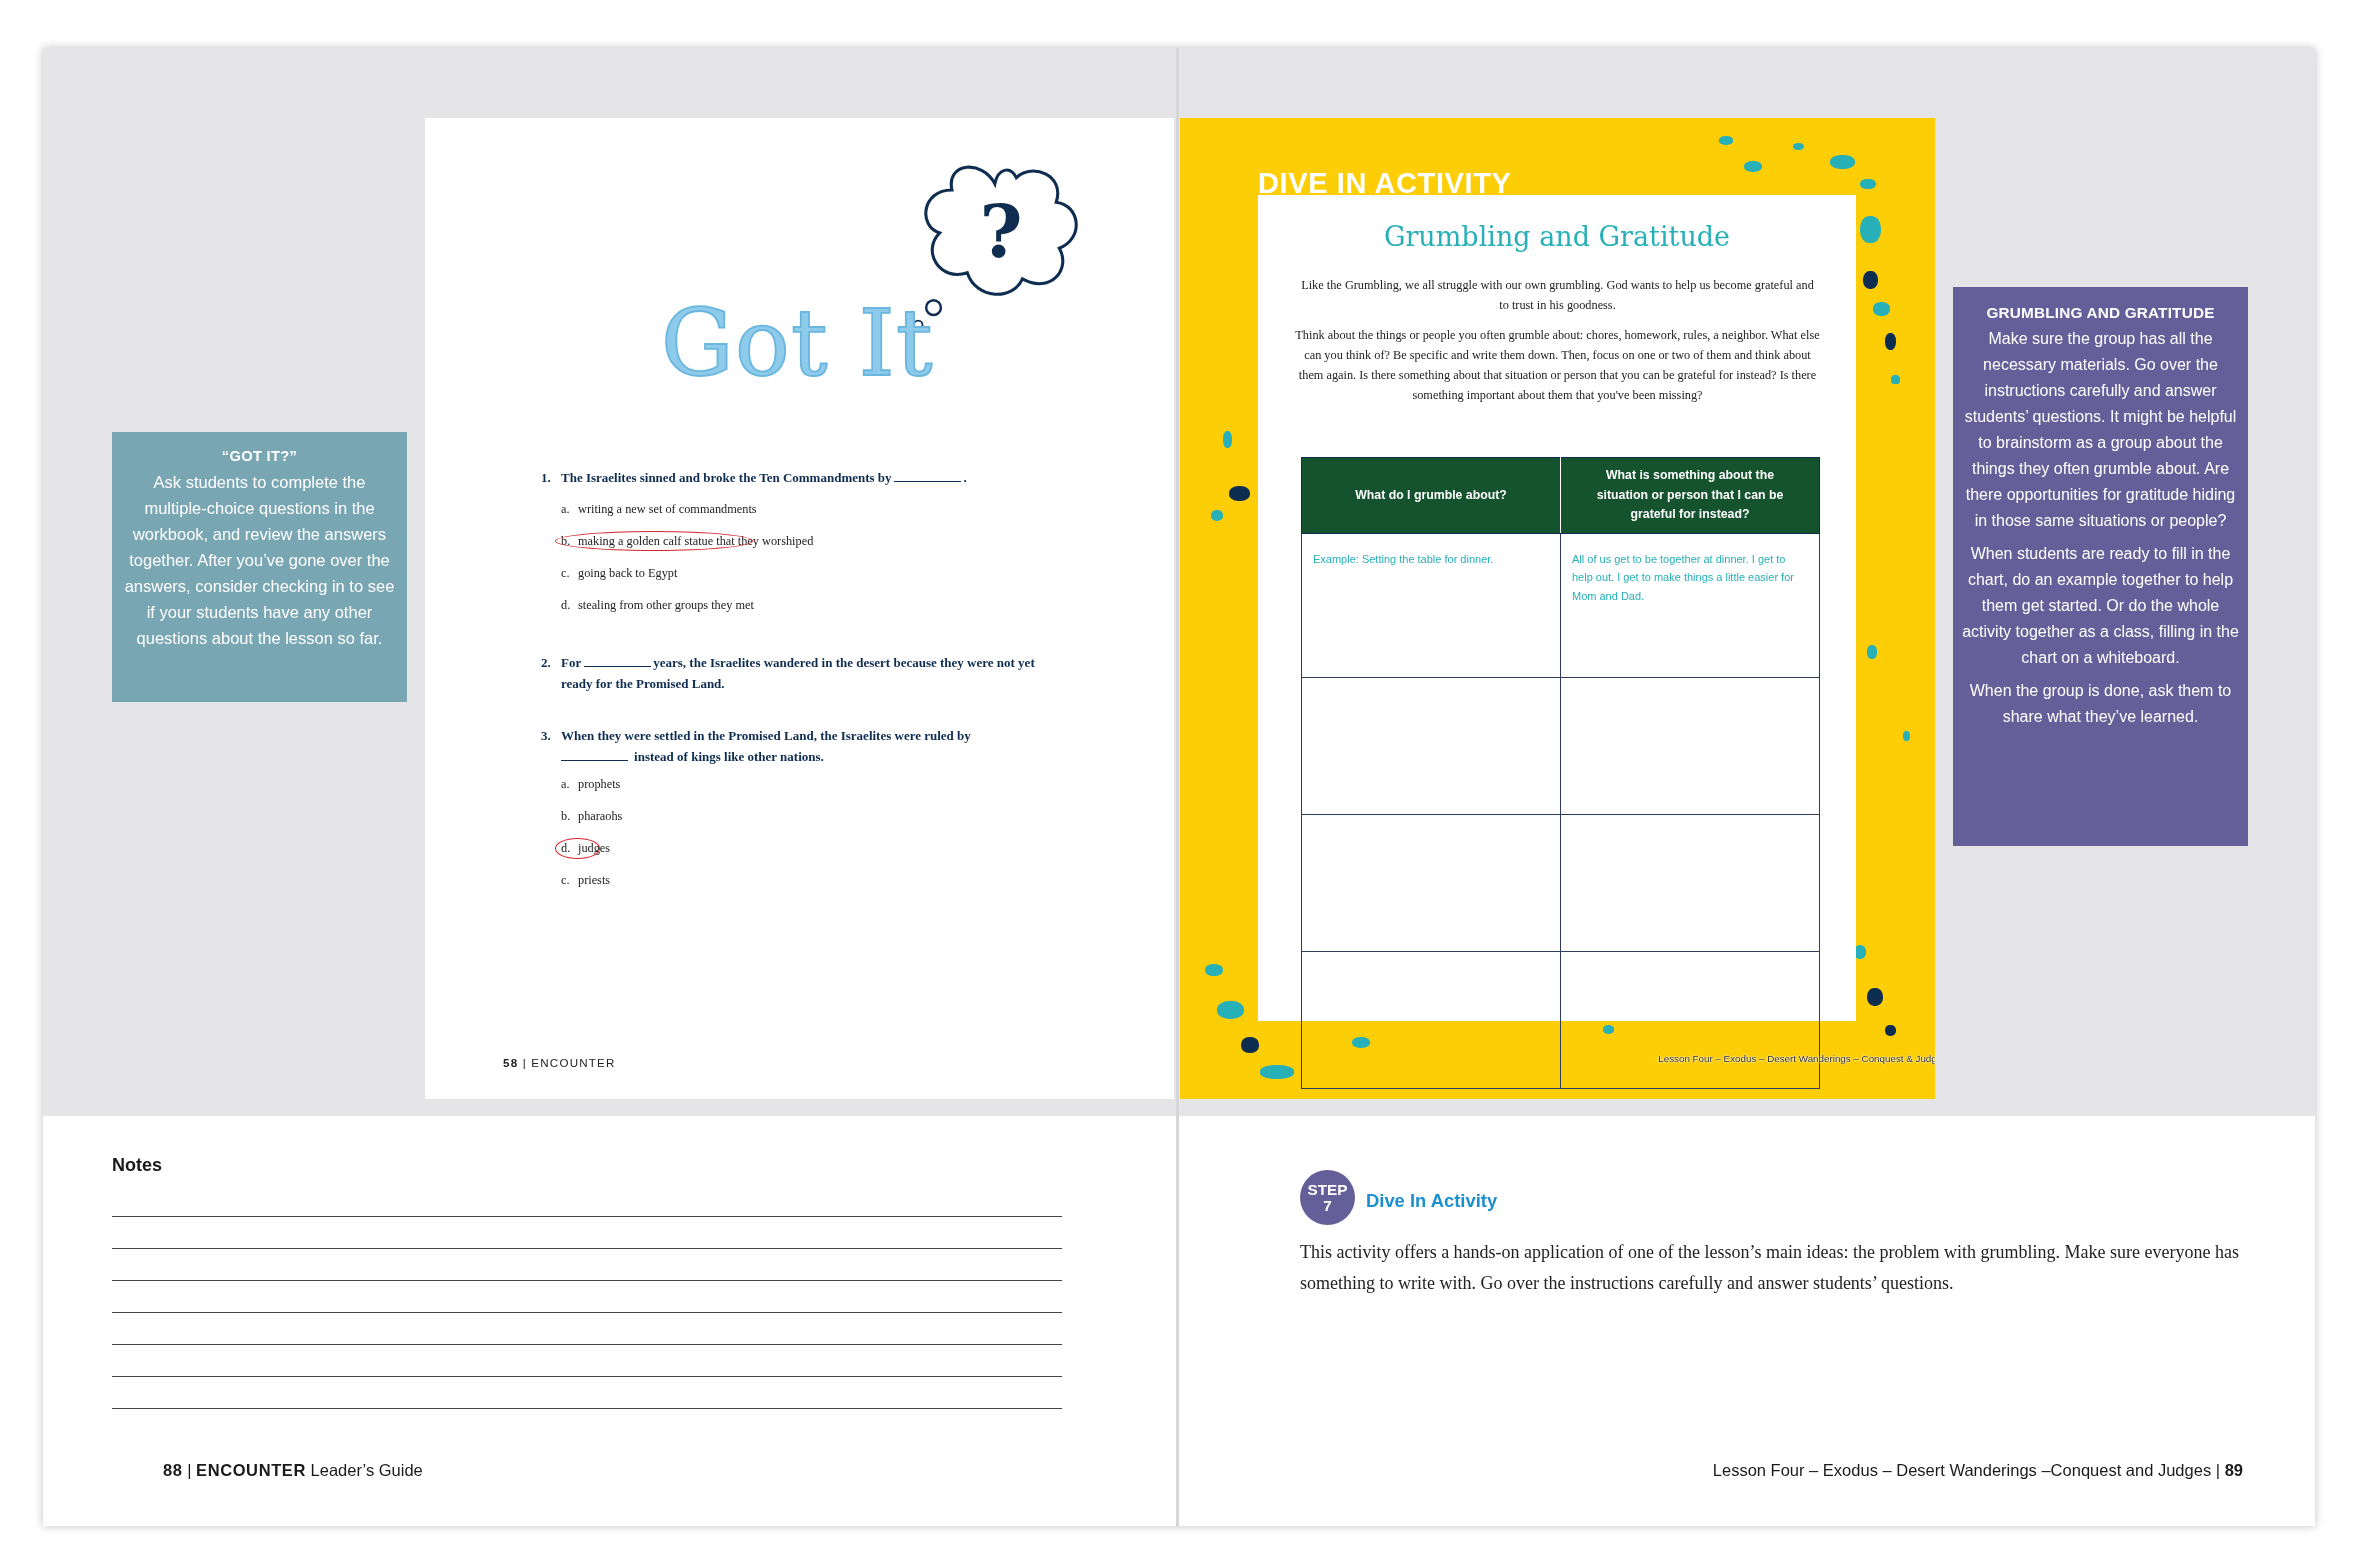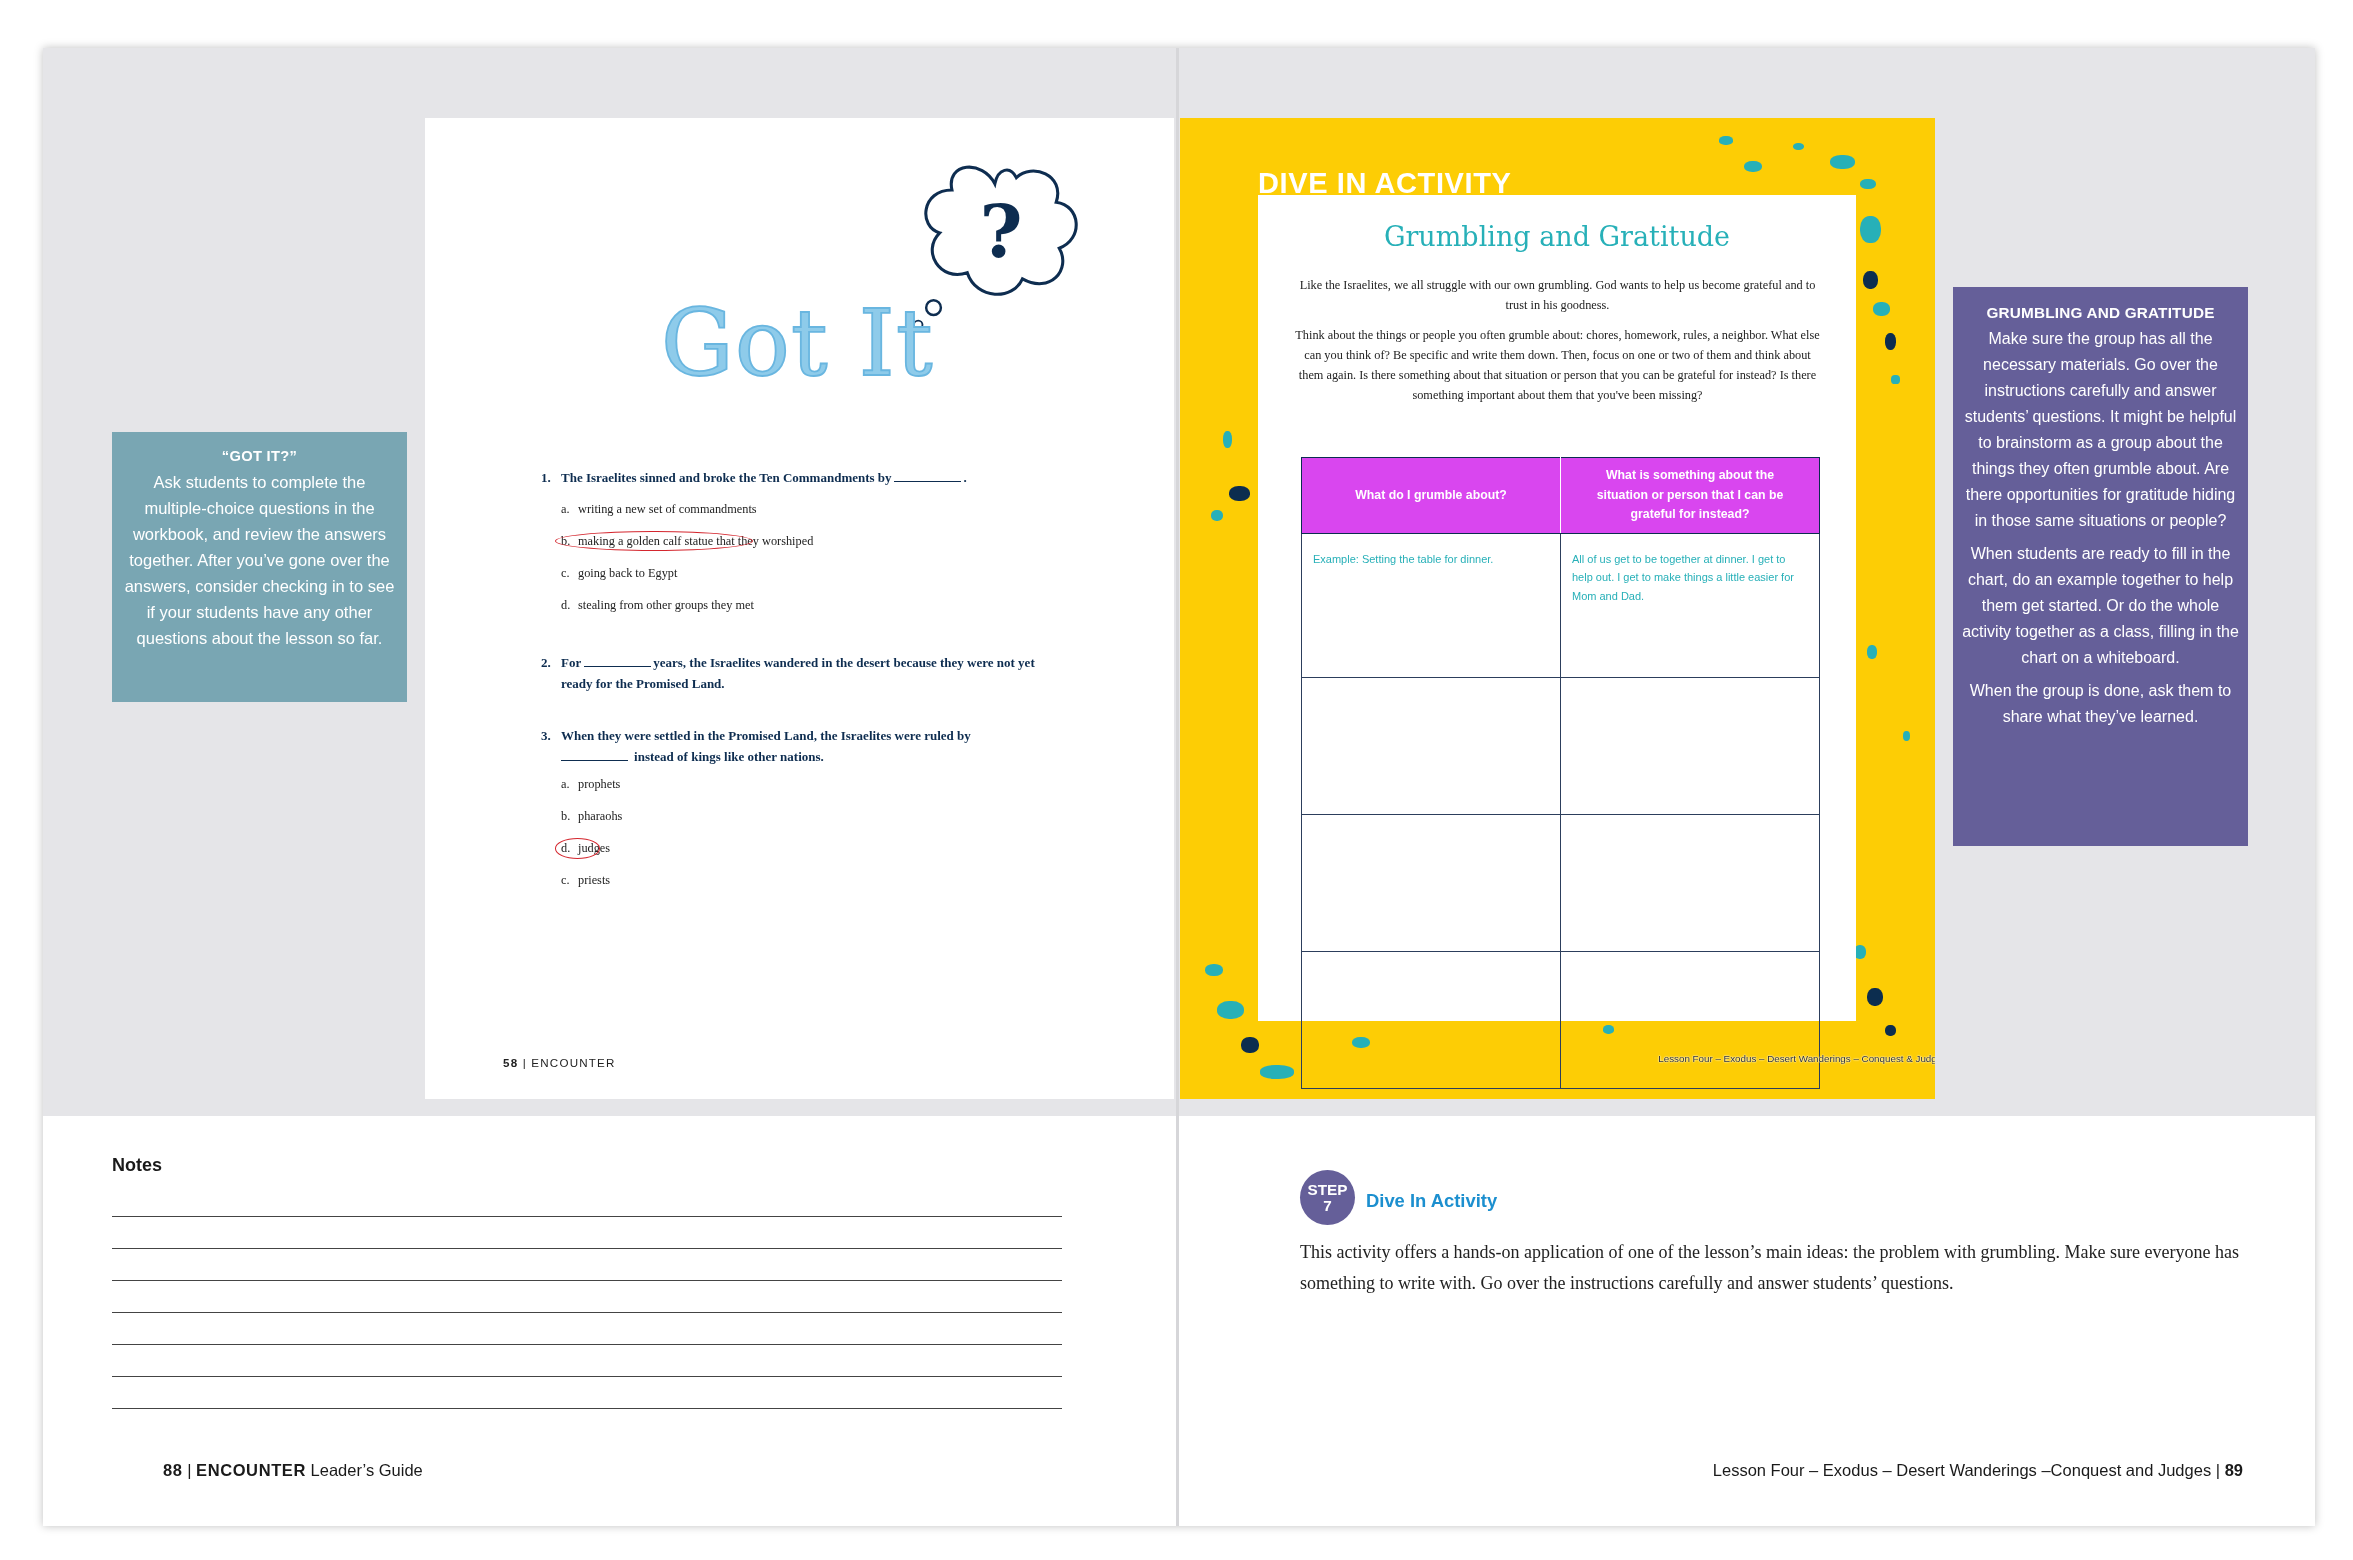--- a/index.html
+++ b/index.html
@@ -153,7 +153,7 @@
     <div class="inner-panel">
       <div class="gg-title">Grumbling and Gratitude</div>
       <div class="intro">
-        <p>Like the Israelites, we all struggle with our own grumbling. God wants to help us become grateful and to trust in his goodness.</p>
+        <p>Like the Grumbling, we all struggle with our own grumbling. God wants to help us become grateful and to trust in his goodness.</p>
         <p>Think about the things or people you often grumble about: chores, homework, rules, a neighbor. What else can you think of? Be specific and write them down. Then, focus on one or two of them and think about them again. Is there something about that situation or person that you can be grateful for instead? Is there something important about them that you've been missing?</p>
       </div>
       <table class="chart">

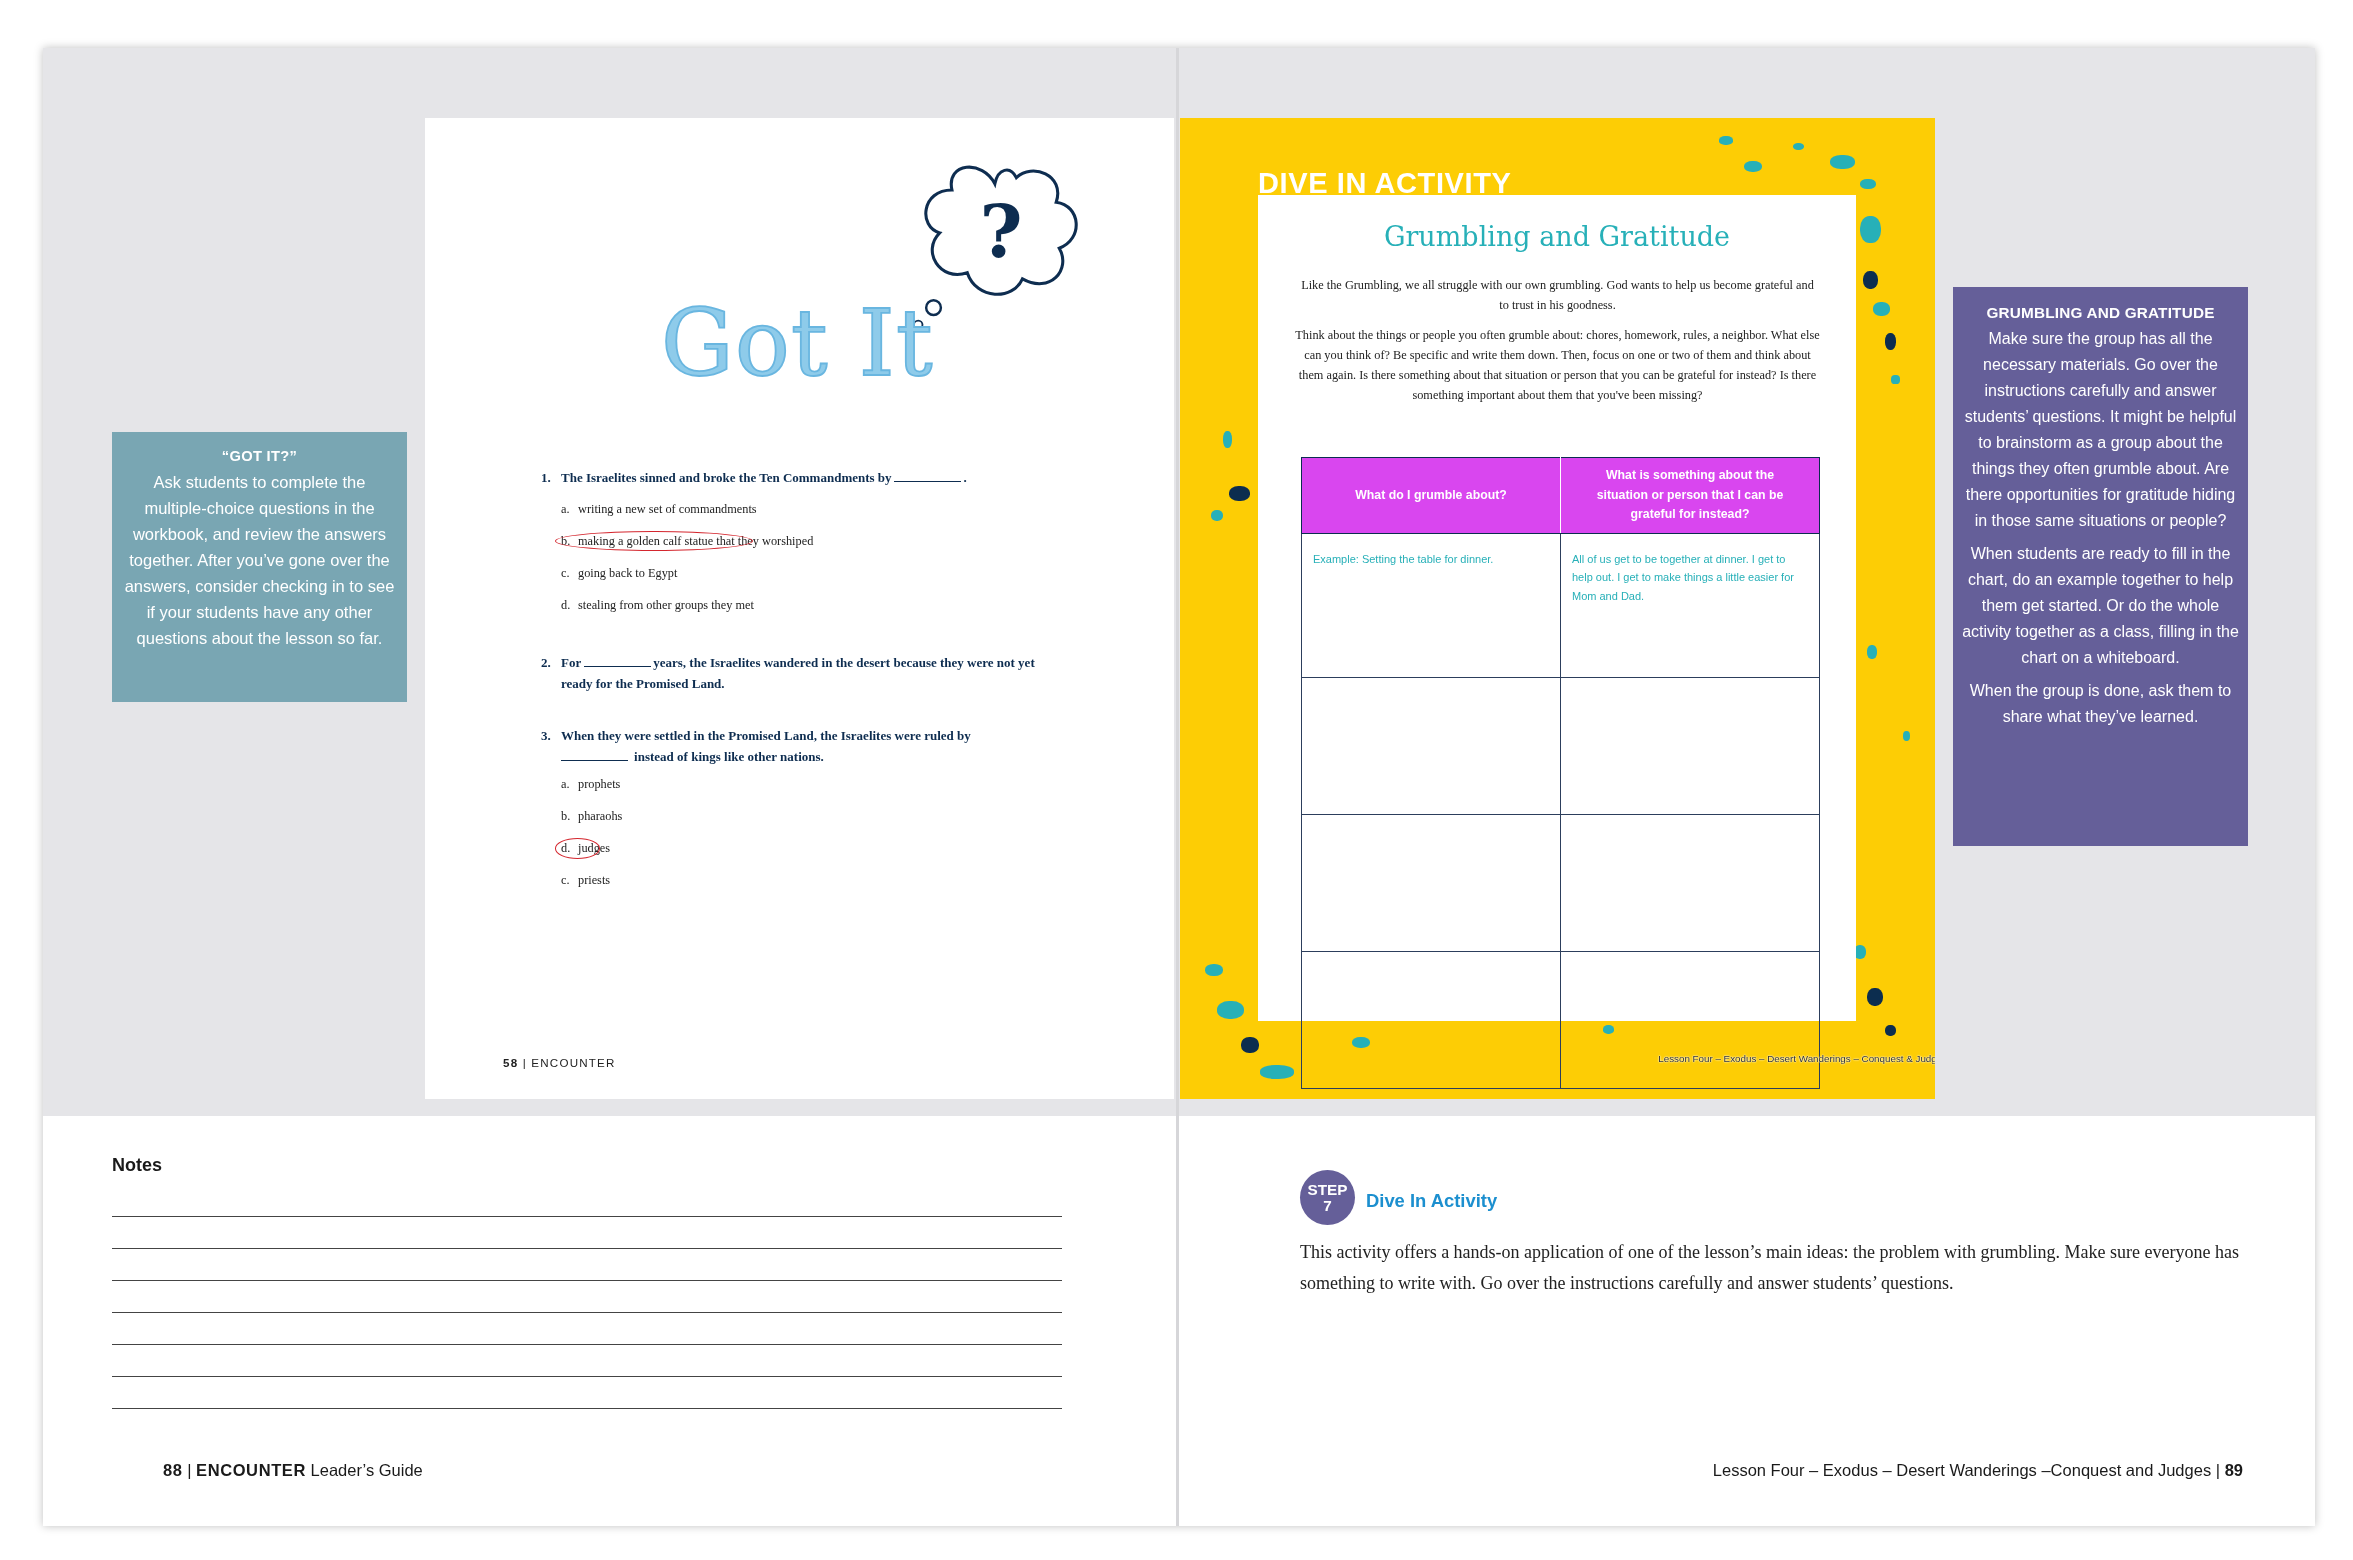--- a/index.html
+++ b/index.html
@@ -35,7 +35,7 @@
   .intro { position: absolute; left: 37px; top: 80px; width: 525px; text-align: center; font-family: "Liberation Serif", serif; font-size: 12.3px; line-height: 20px; color: #222; }
   .intro p { margin: 0 0 9.8px 0; }
   .chart { position: absolute; left: 43px; top: 262px; width: 519px; border-collapse: collapse; }
-  .chart th { background: #d946ef; color: #fff; font-size: 12.3px; font-weight: bold; height: 75px; line-height: 19.6px; padding: 0 24.5px; border: 1.2px solid #0c2d4f; border-right-color: #ffffff; width: 50%; }
+  .chart th { background: #14532d; color: #fff; font-size: 12.3px; font-weight: bold; height: 75px; line-height: 19.6px; padding: 0 24.5px; border: 1.2px solid #0c2d4f; border-right-color: #ffffff; width: 50%; }
   .chart th:last-child { border-right-color: #0c2d4f; }
   .chart td { border: 1.2px solid #2c3e5c; vertical-align: top; height: 127px; padding: 16px 11px 0 11px; font-size: 11px; line-height: 18.4px; color: #27b0b8; }
   .chart tr.r2 td, .chart tr.r3 td, .chart tr.r4 td { height: 120px; }

